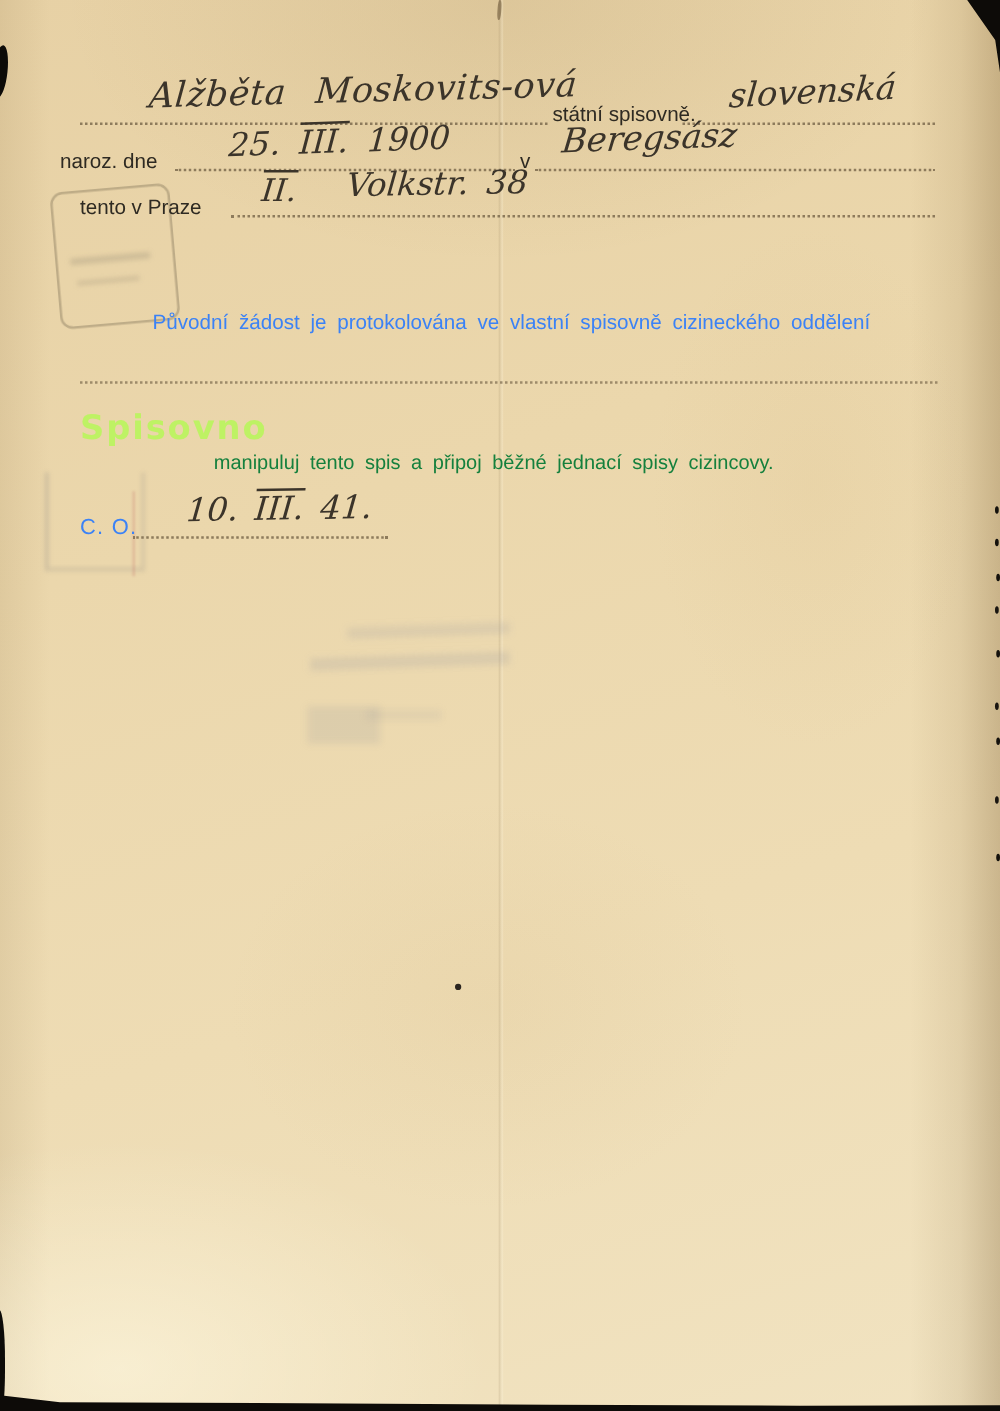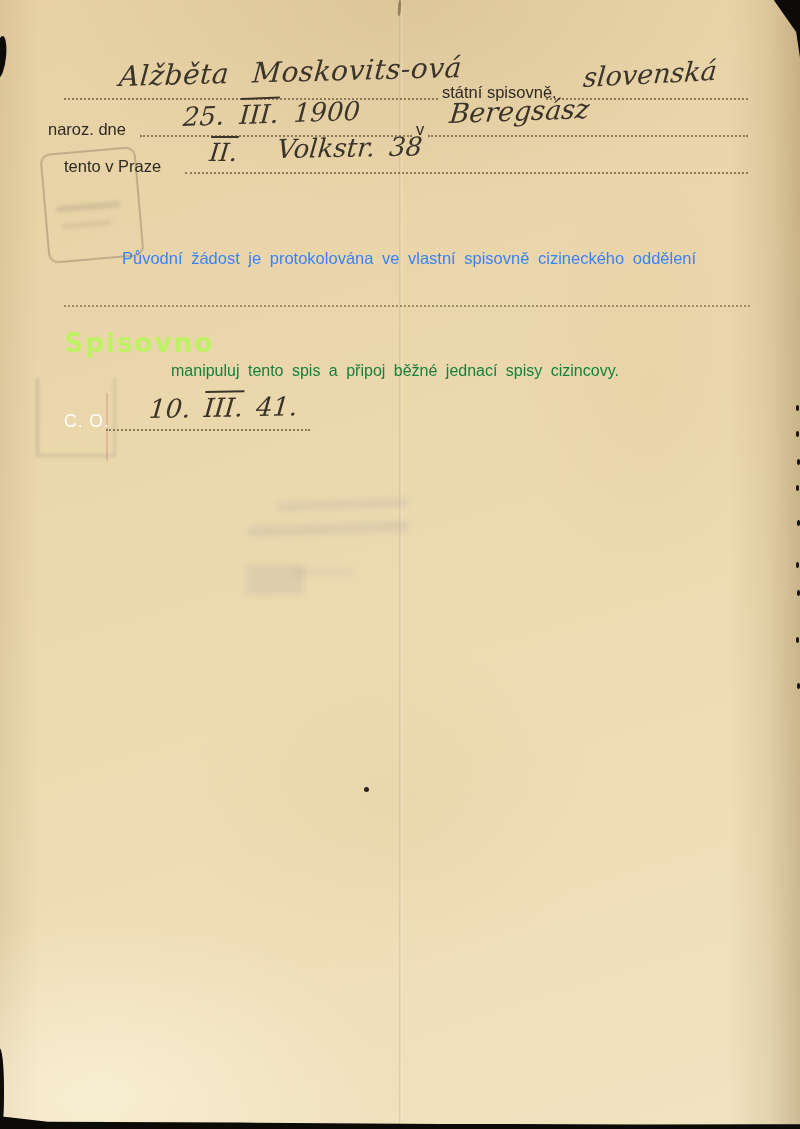--- a/index.html
+++ b/index.html
@@ -67,7 +67,7 @@
   .heading{position:absolute;left:64px;top:327px;color:#bef264;font-size:27px;font-weight:bold;
     letter-spacing:1.5px;font-family:"DejaVu Sans",sans-serif;}
   .instruction{position:absolute;left:123px;top:362px;color:#15803d;font-size:16px;word-spacing:4px;white-space:nowrap;margin-left:48px;}
-  .co{position:absolute;left:64px;top:411px;color:#ffffff;font-size:17.5px;letter-spacing:1px;}
+  .co{position:absolute;left:64px;top:411px;color:#3b82f6;font-size:17.5px;letter-spacing:1px;}
   
   .dots{position:absolute;border-bottom:2px dotted #7e6c4f;height:0;opacity:0.85;}
   .l1a{left:64px;top:98px;width:374px;}

